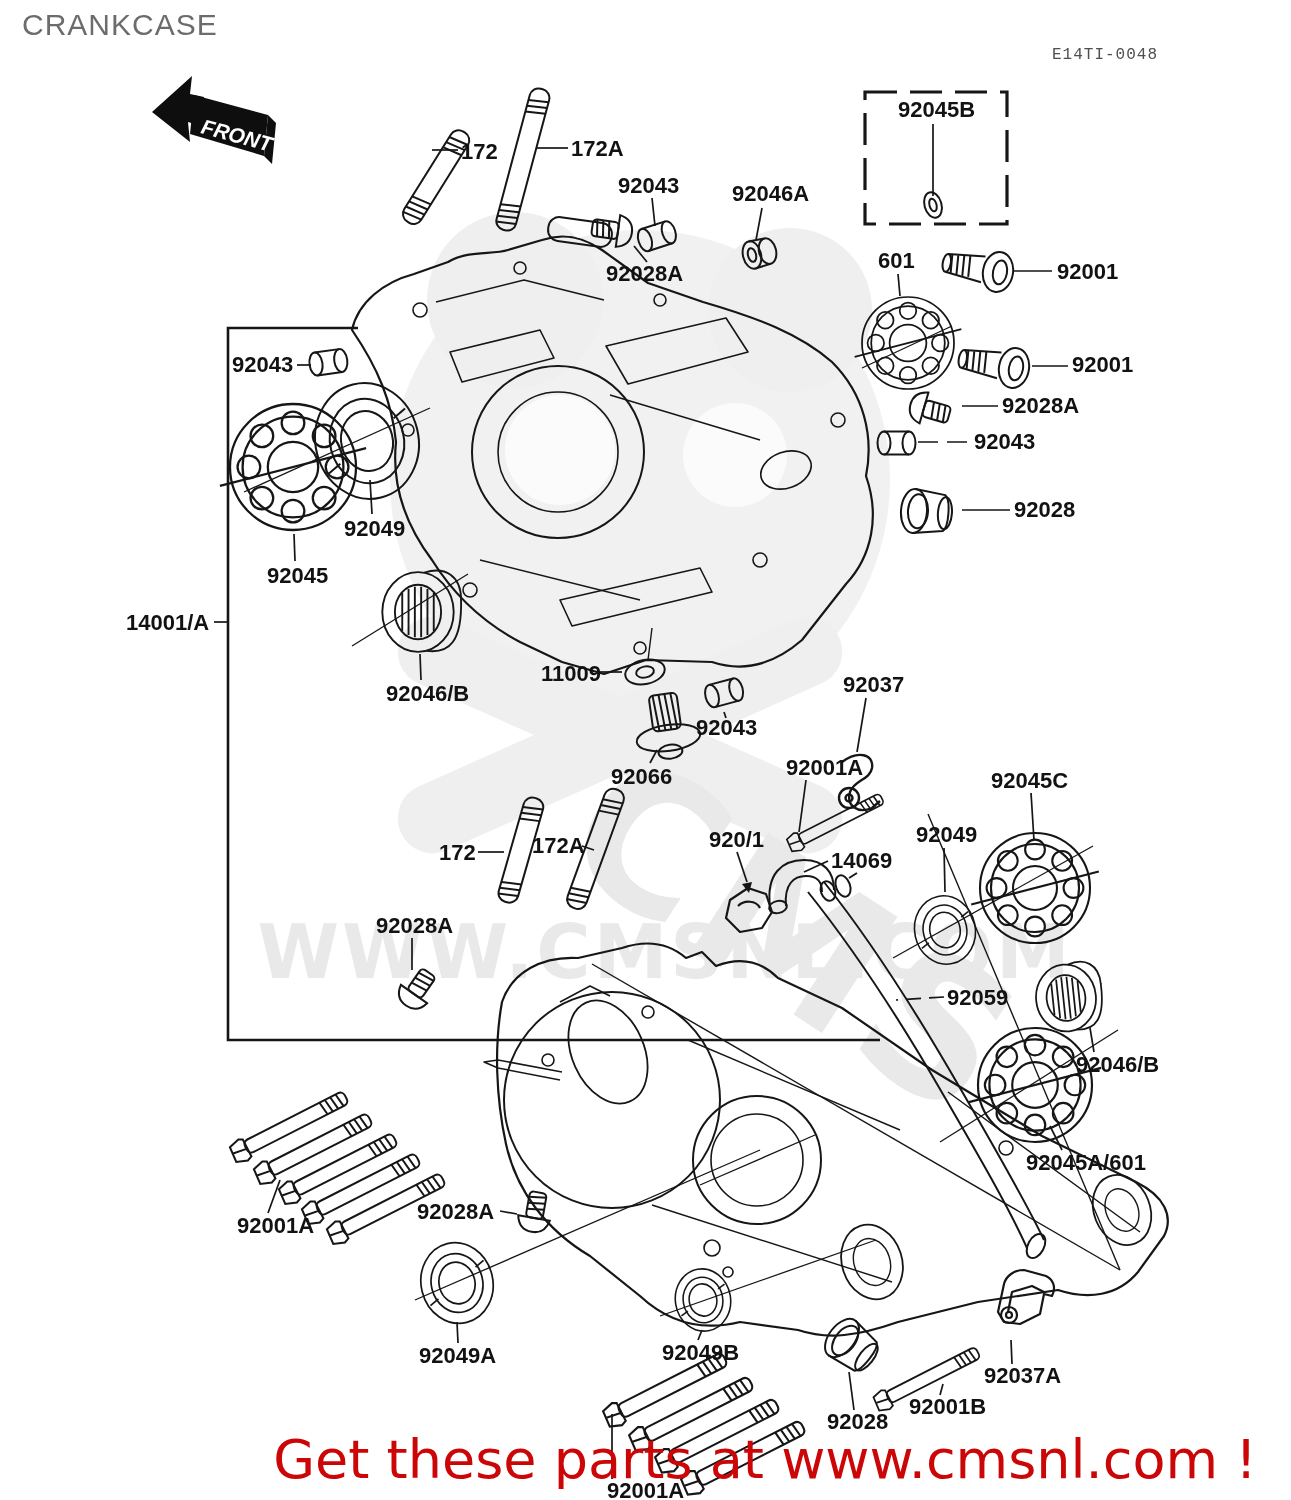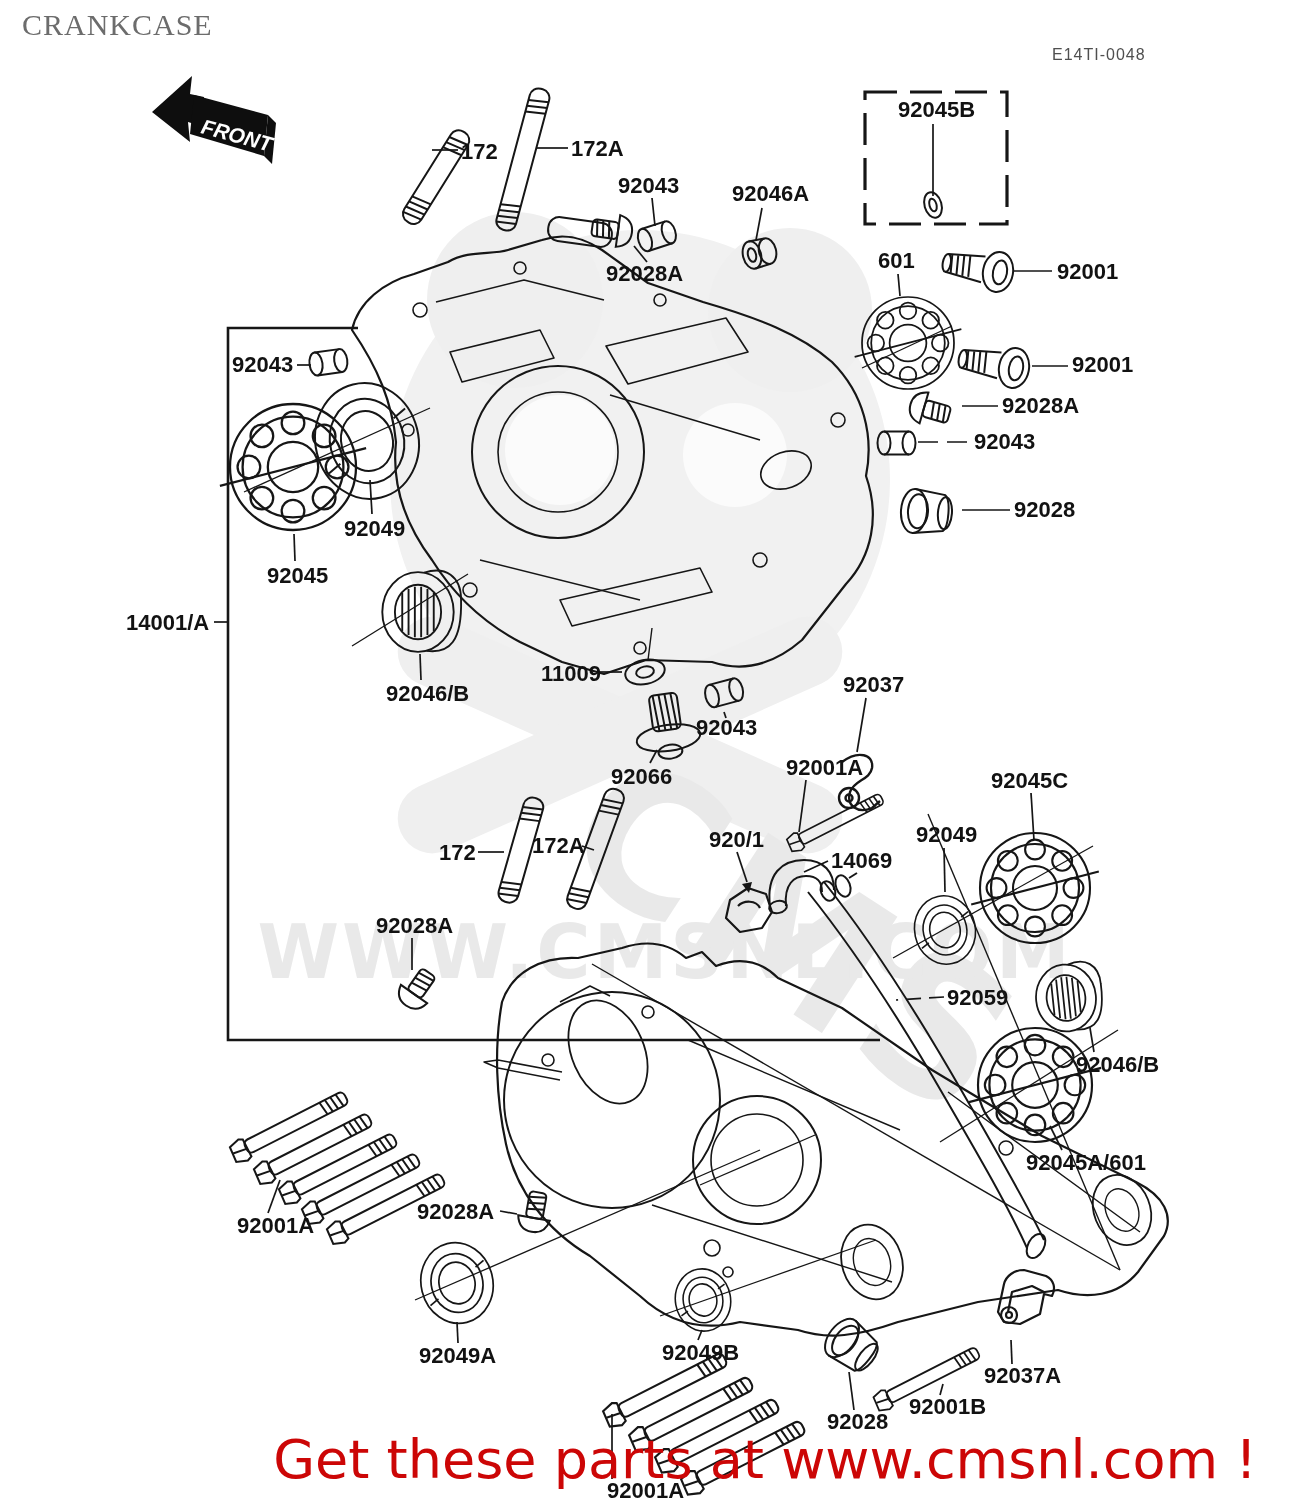--- a/index.html
+++ b/index.html
@@ -7,7 +7,7 @@
        font-family:"Liberation Sans",sans-serif;}
   #stage{position:absolute;left:0;top:0;width:1291px;height:1500px;}
   .pagetitle{position:absolute;left:22px;top:8px;font-size:30px;letter-spacing:1px;
-       color:#6c6c6c;font-family:Liberation Serif, serif;}
+       color:#6c6c6c;font-family:Liberation Sans, sans-serif;}
   .diagcode{position:absolute;left:1052px;top:46px;font-size:16px;letter-spacing:1px;
        color:#4f4f4f;font-family:Liberation Sans, sans-serif;}
   svg text.lbl{font-family:"Liberation Sans",sans-serif;font-size:22px;font-weight:bold;fill:#121212;}

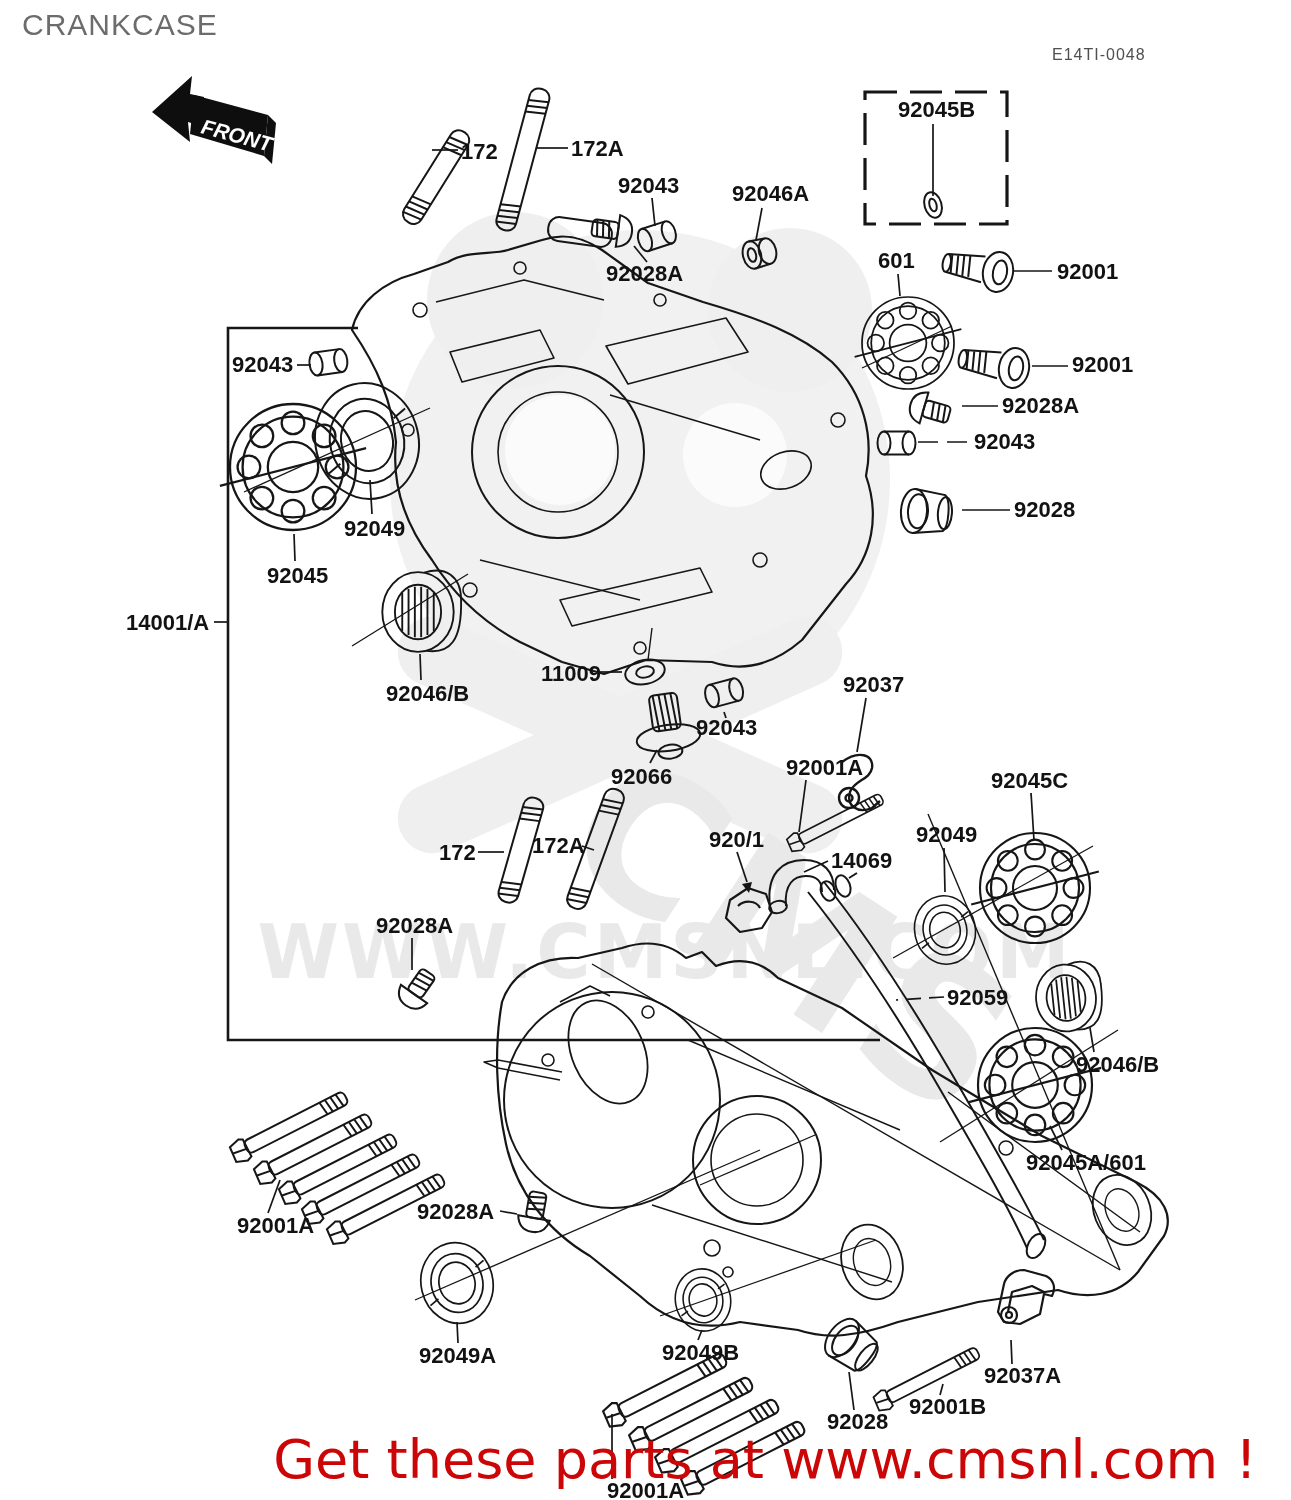--- a/index.html
+++ b/index.html
@@ -9,7 +9,7 @@
   .pagetitle{position:absolute;left:22px;top:8px;font-size:30px;letter-spacing:1px;
        color:#6c6c6c;font-family:Liberation Sans, sans-serif;}
   .diagcode{position:absolute;left:1052px;top:46px;font-size:16px;letter-spacing:1px;
-       color:#4f4f4f;font-family:Liberation Sans, sans-serif;}
+       color:#4f4f4f;font-family:Liberation Mono, monospace;}
   svg text.lbl{font-family:"Liberation Sans",sans-serif;font-size:22px;font-weight:bold;fill:#121212;}
   svg .ln{stroke:#161616;fill:none;}
   svg .wm{font-family:"DejaVu Sans",sans-serif;font-weight:bold;}

